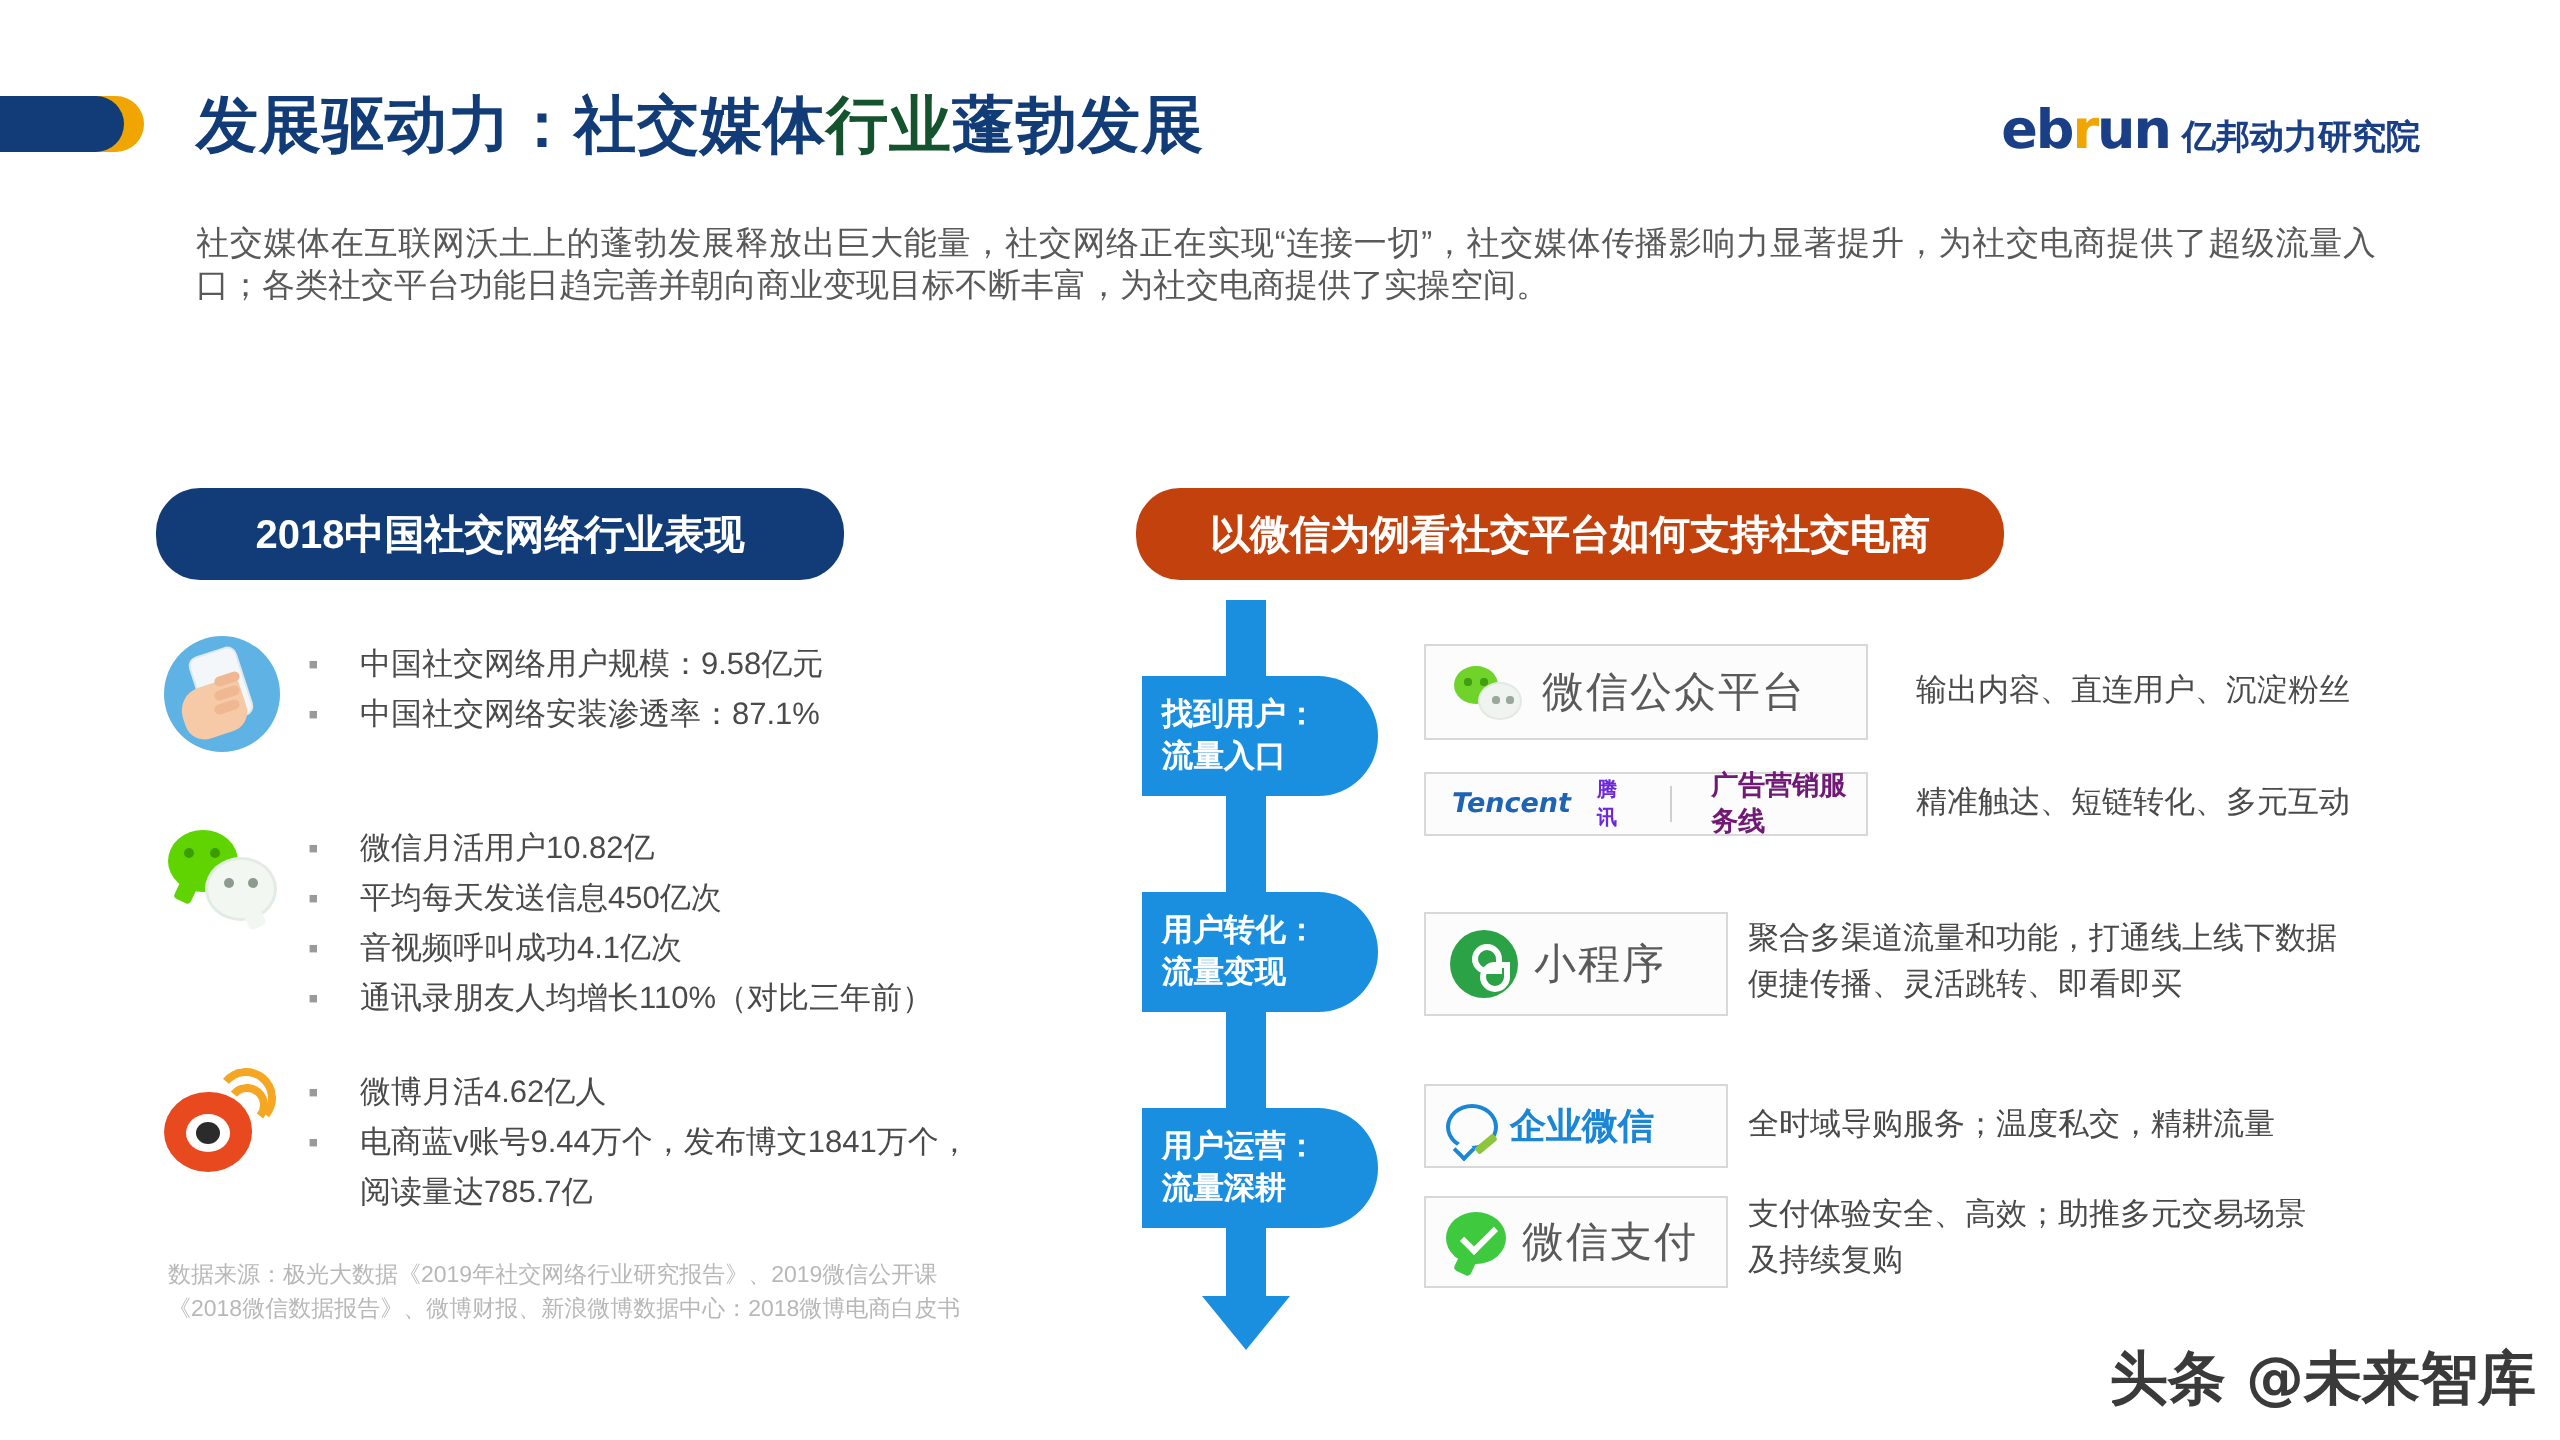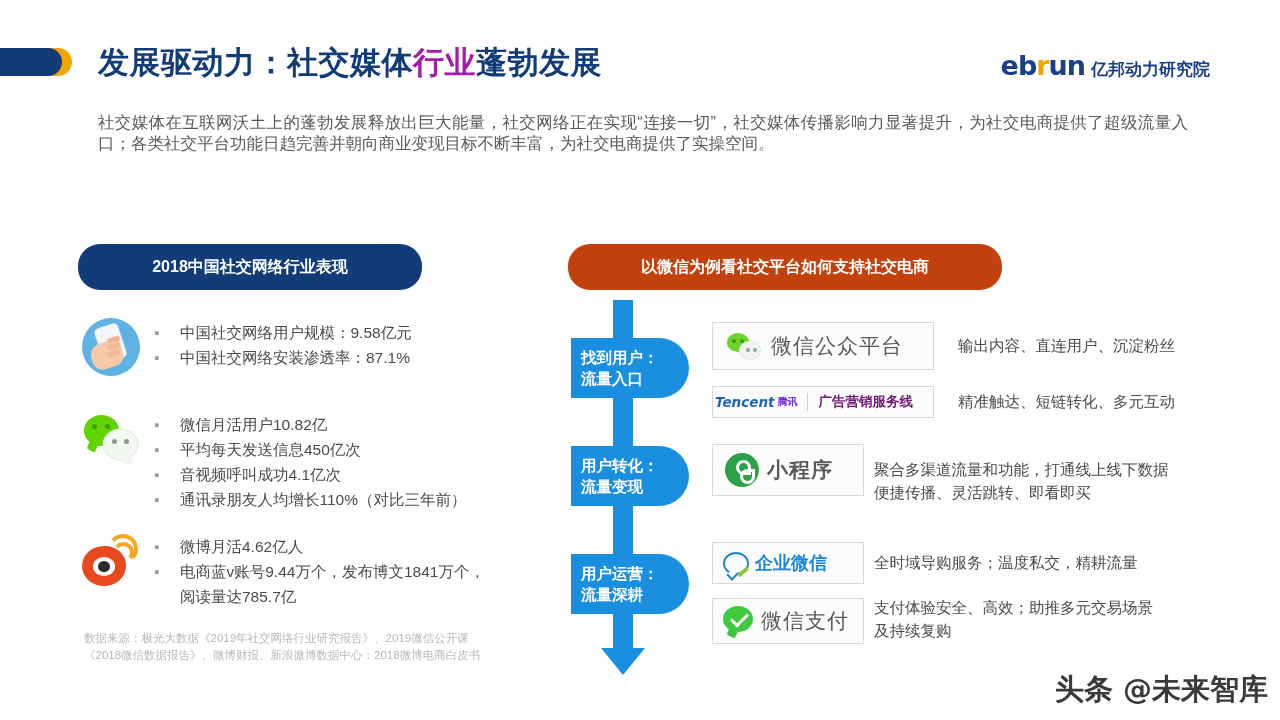--- a/index.html
+++ b/index.html
@@ -27,7 +27,7 @@
     font-size:31px;font-weight:bold;color:#123c78;
     letter-spacing:.5px;white-space:nowrap;
   }
-  .hdr-title .hl{color:#a21caf;}
+  .hdr-title .hl{color:#14532d;}
 
   .logo{
     position:absolute;right:70px;top:50px;

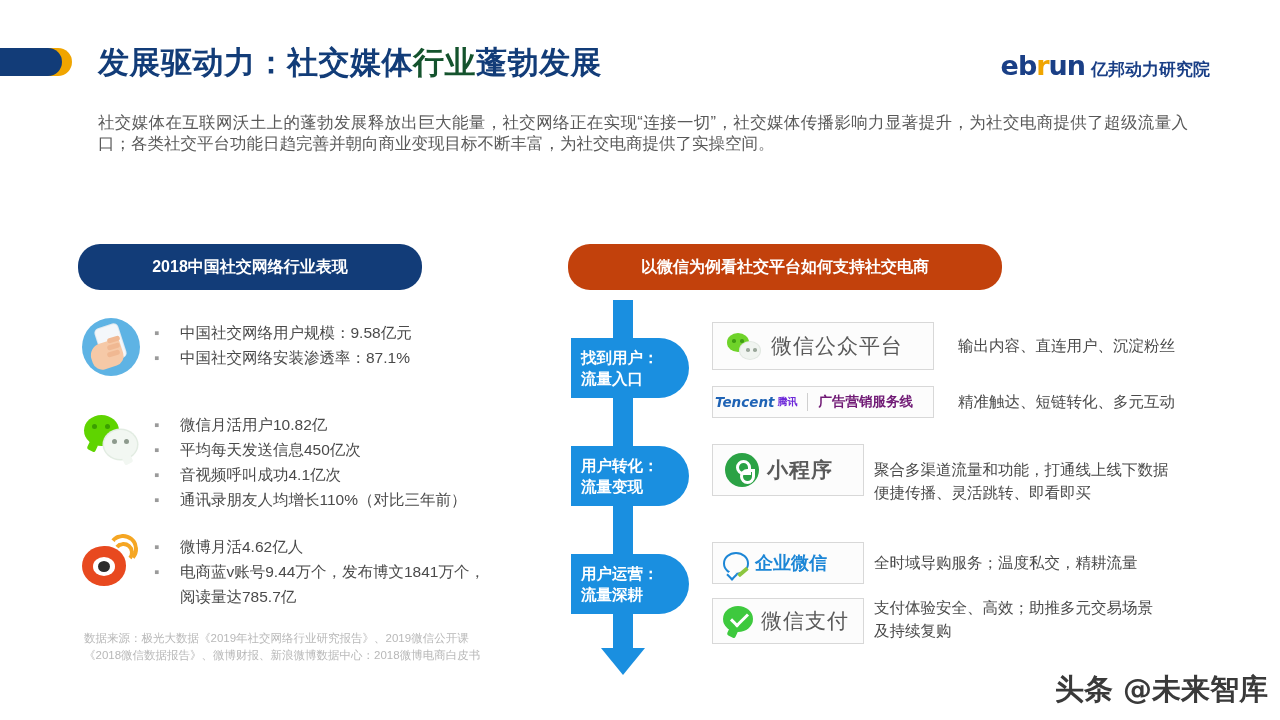--- a/index.html
+++ b/index.html
@@ -52,7 +52,7 @@
   
   .pill{
     position:absolute;display:flex;align-items:center;justify-content:center;
-    color:#fff;font-weight:bold;font-size:16px;border-radius:22px;
+    color:#fff;font-weight:bold;font-size:20px;border-radius:22px;
   }
   .pill-left{left:78px;top:244px;width:344px;height:46px;background:#123c78;}
   .pill-right{left:568px;top:244px;width:434px;height:46px;background:#c2410c;}

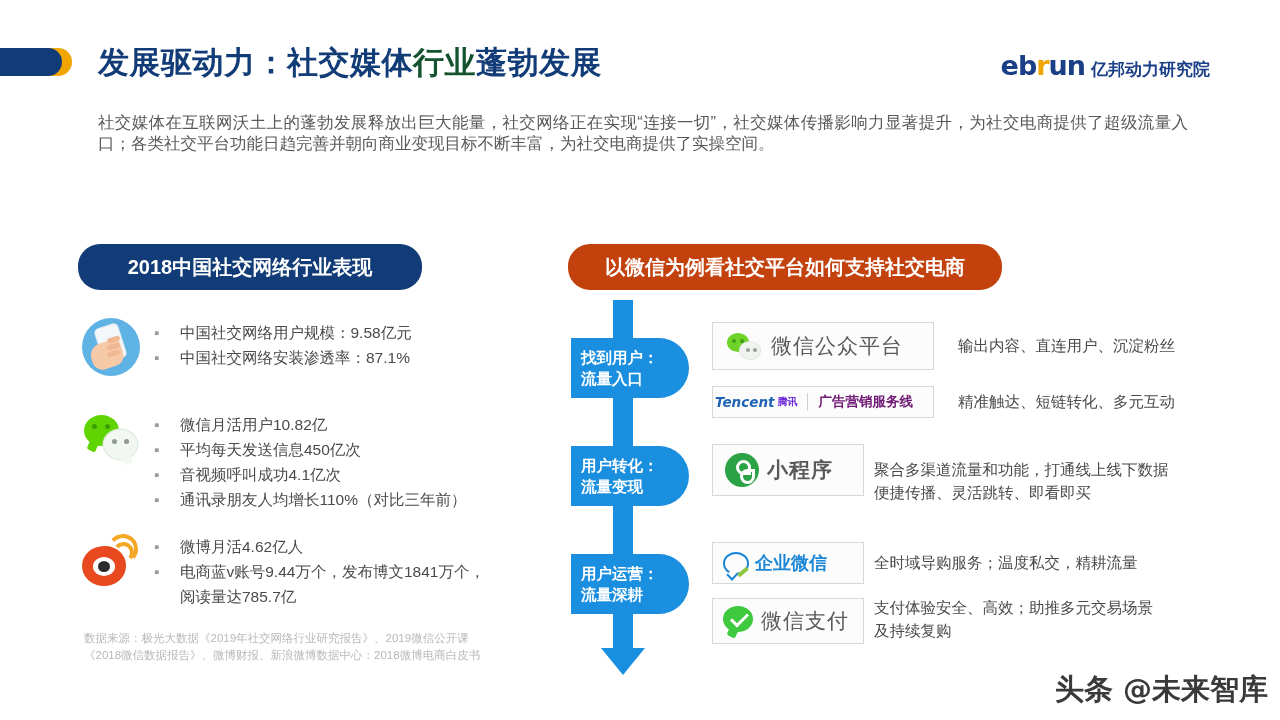--- a/index.html
+++ b/index.html
@@ -173,7 +173,7 @@
   .c1 .mini i.c{left:19px;top:15px;background:#9aa79a;} .c1 .mini i.d{left:26px;top:15px;background:#9aa79a;}
 
   
-  .c2{left:712px;top:386px;width:222px;height:32px;padding-left:2px;}
+  .c2{left:712px;top:386px;width:222px;height:32px;padding-left:13px;gap:10px;}
   .c2 .tc{font-size:13.5px;font-weight:bold;color:#1f63b5;font-style:italic;font-family:"DejaVu Sans",sans-serif;}
   .c2 .tcn{font-size:10px;font-weight:bold;color:#6d28d9;margin-left:3px;}
   .c2 .sep{width:1px;height:18px;background:#cfcfcf;margin:0 10px;}

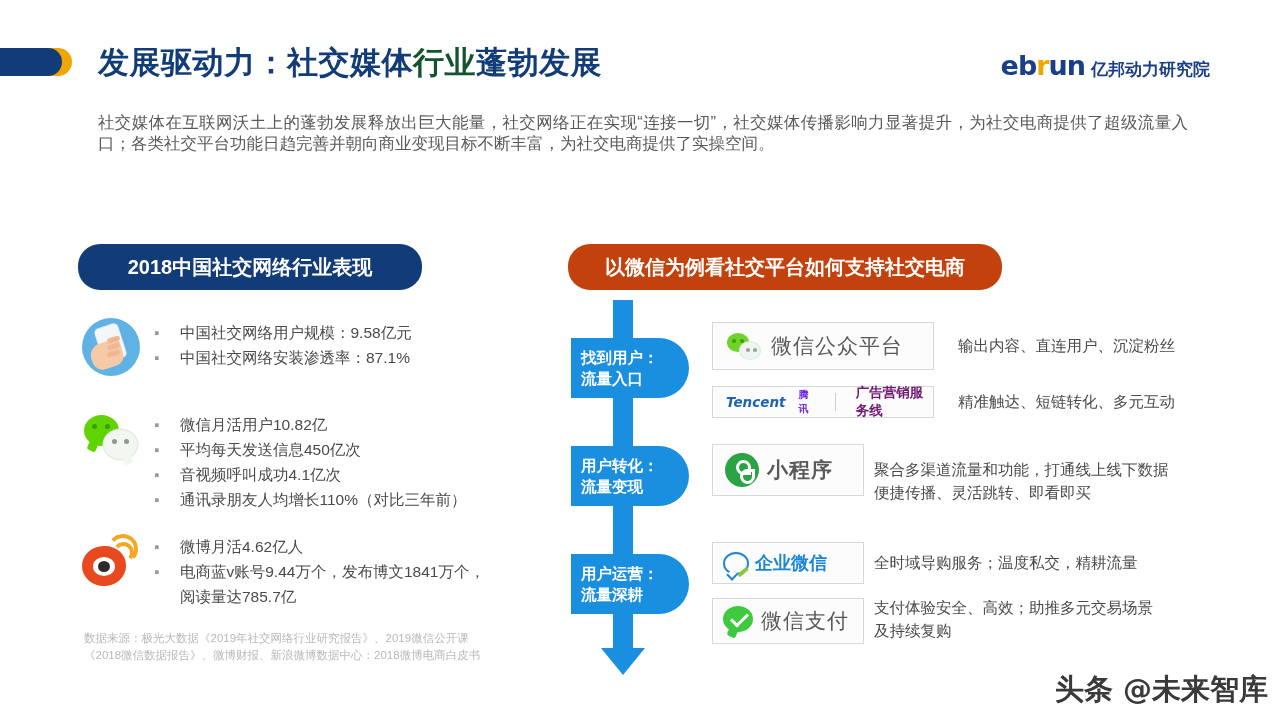--- a/index.html
+++ b/index.html
@@ -180,7 +180,7 @@
   .c2 .ad{font-size:13.5px;font-weight:bold;color:#701a75;}
 
   
-  .c3{left:712px;top:444px;width:152px;height:52px;padding-left:12px;font-weight:bold;}
+  .c3{left:712px;top:456px;width:152px;height:52px;padding-left:12px;}
   .c3 .mp{position:relative;width:34px;height:34px;border-radius:50%;background:#2ba245;margin-right:8px;flex:0 0 34px;}
   .c3 .mp:before{content:"";position:absolute;left:11px;top:7px;width:9px;height:9px;
     border:3px solid #fff;border-radius:50% 50% 0 50%;}

